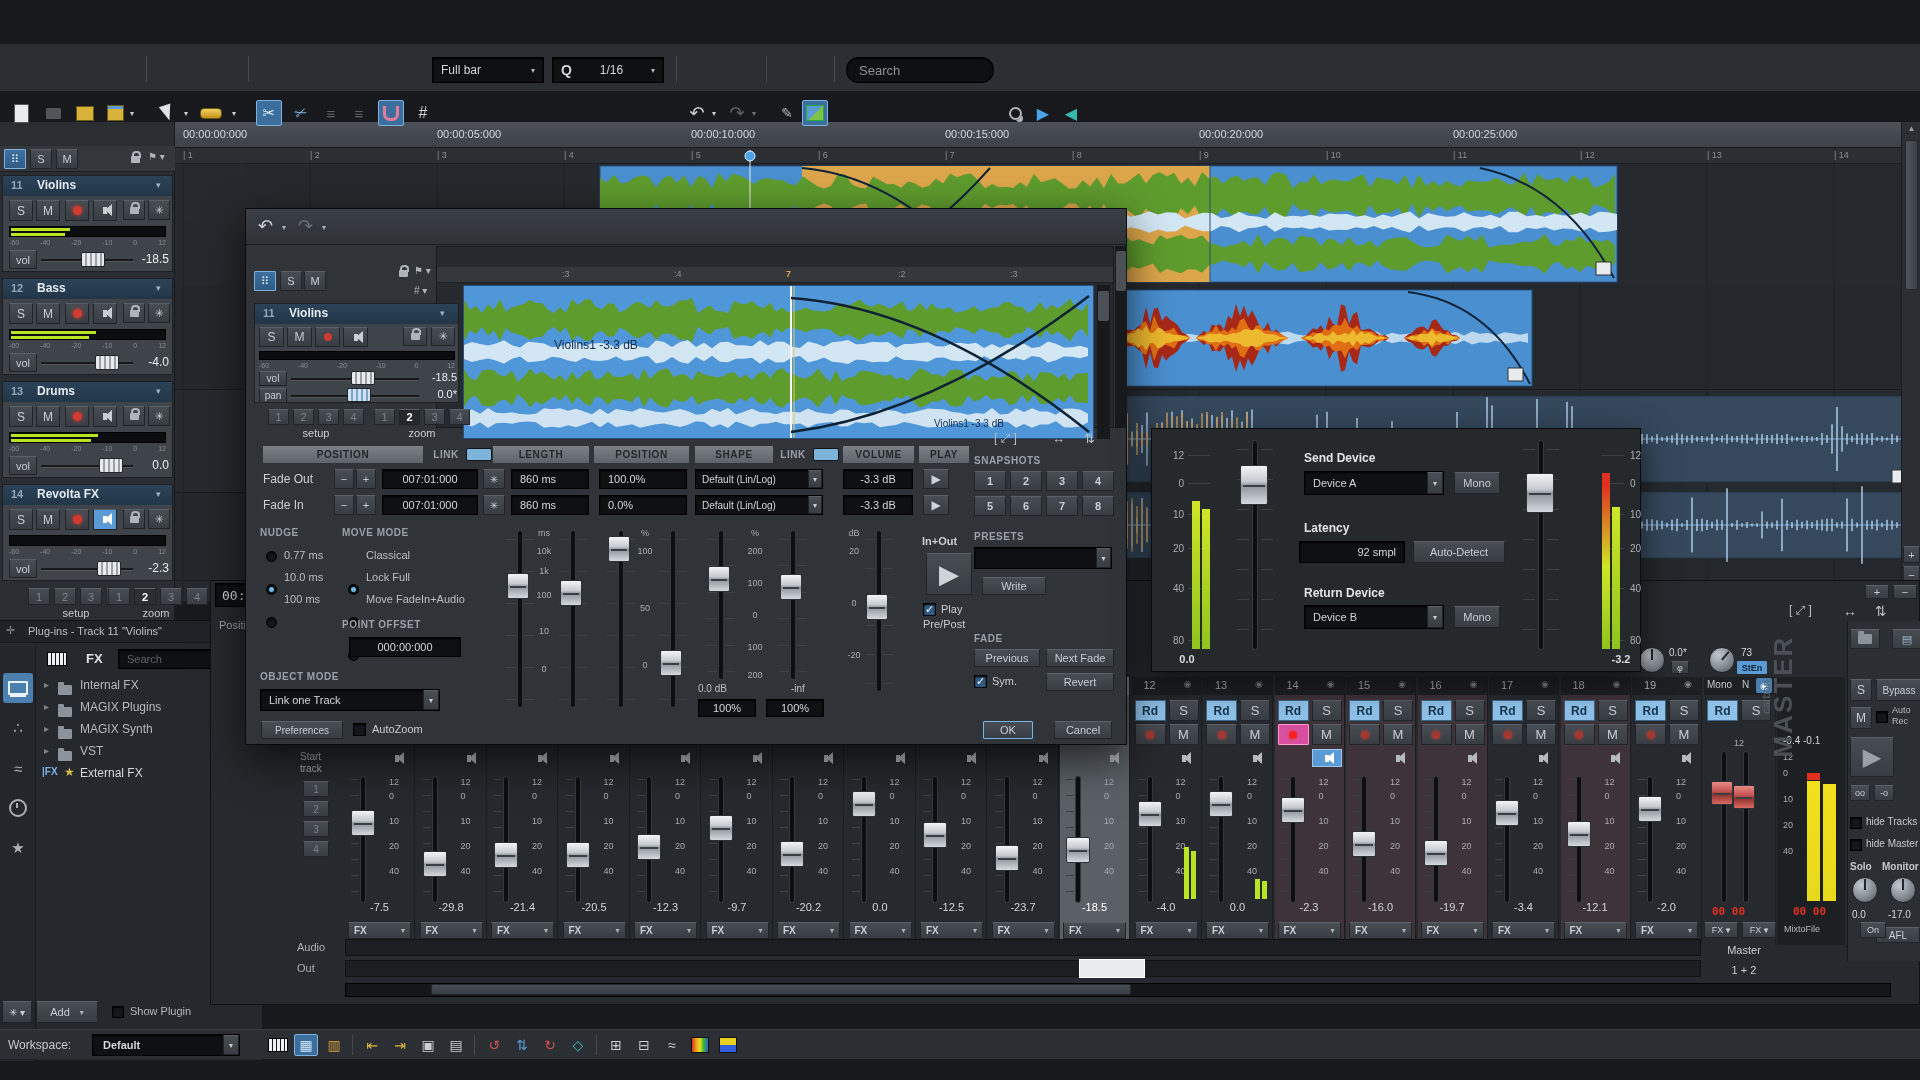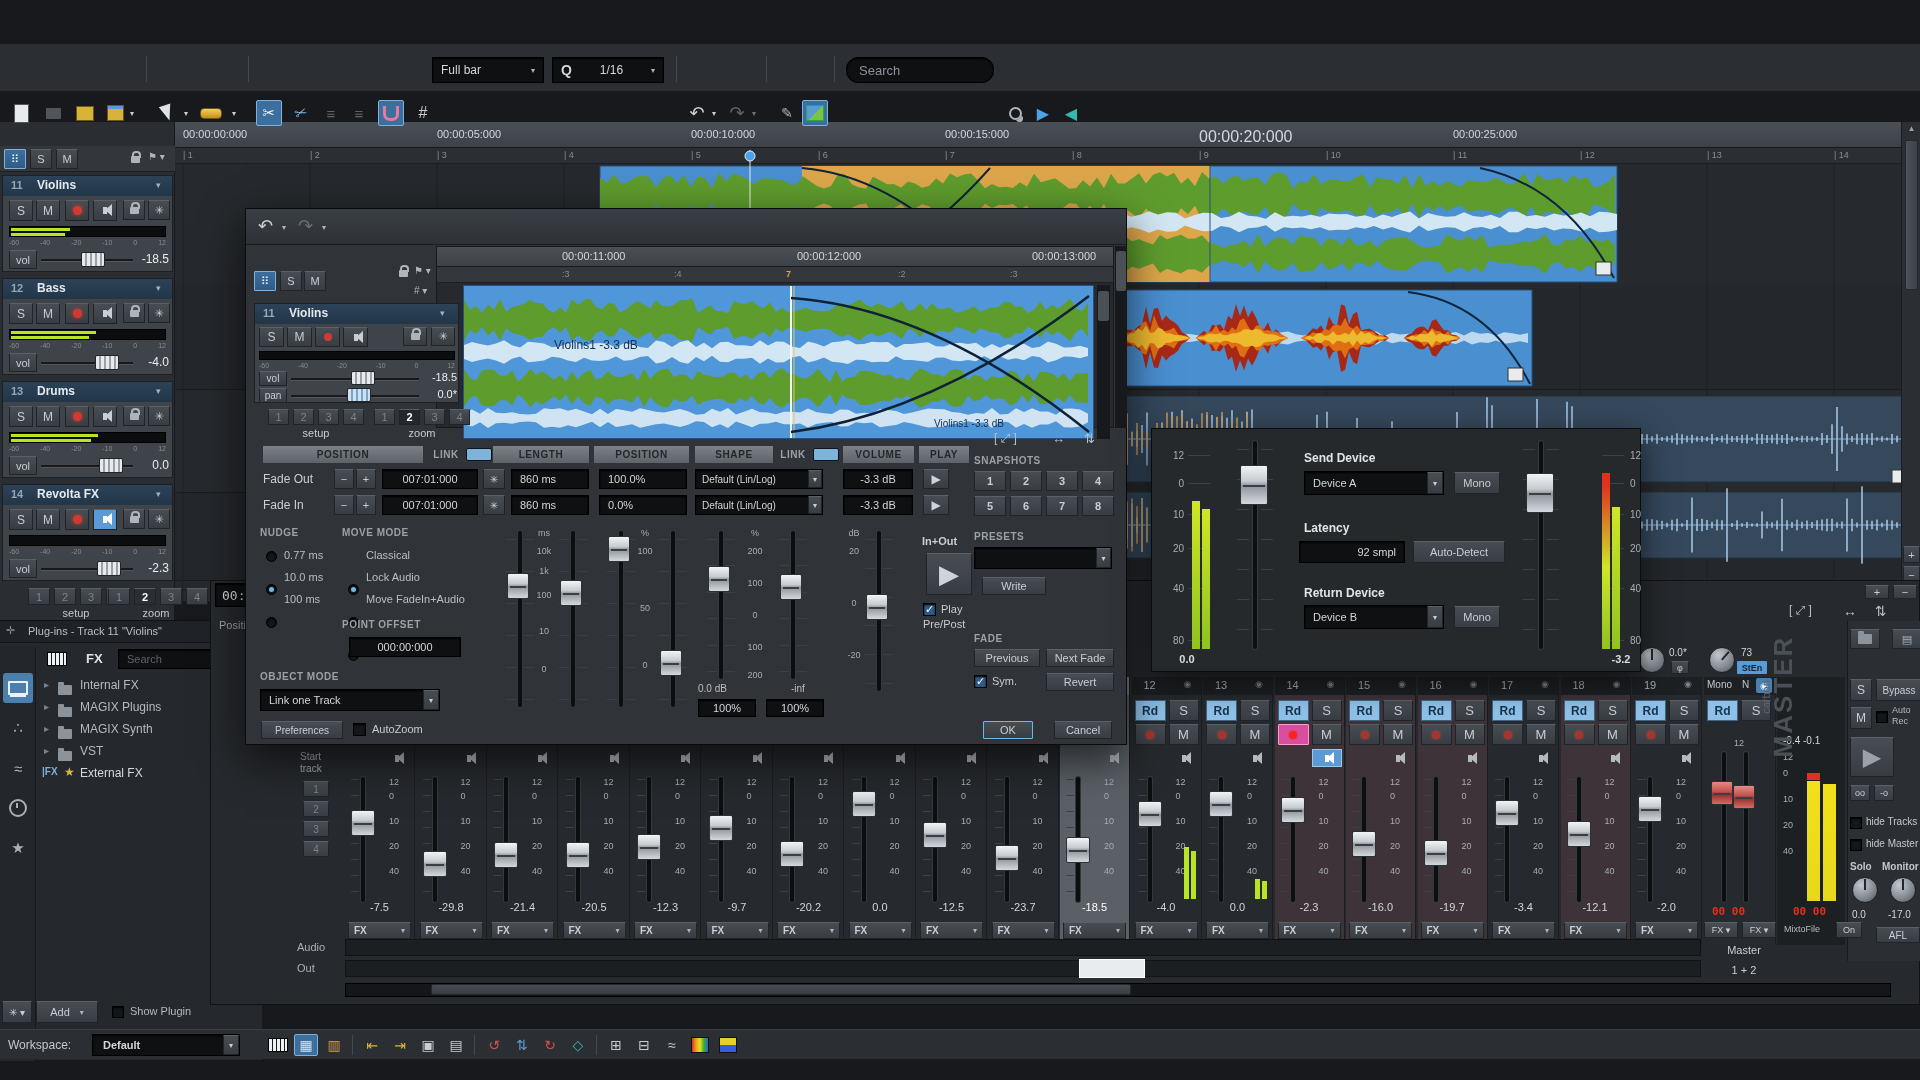--- a/index.html
+++ b/index.html
@@ -53,7 +53,7 @@
         <div class="a" style="left: 262px; top: 6px; width: 120px; height: 14px; font-size: 11px; color: rgb(211, 216, 220);">00:00:05:000</div>
         <div class="a" style="left: 516px; top: 6px; width: 120px; height: 14px; font-size: 11px; color: rgb(211, 216, 220);">00:00:10:000</div>
         <div class="a" style="left: 770px; top: 6px; width: 120px; height: 14px; font-size: 11px; color: rgb(211, 216, 220);">00:00:15:000</div>
-        <div class="a" style="left: 1024px; top: 6px; width: 120px; height: 14px; font-size: 16px; color: rgb(211, 216, 220);">00:00:20:000</div>
+        <div class="a" style="left: 1024px; top: 6px; width: 120px; height: 14px; font-size: 11px; color: rgb(211, 216, 220);">00:00:20:000</div>
         <div class="a" style="left: 1278px; top: 6px; width: 120px; height: 14px; font-size: 11px; color: rgb(211, 216, 220);">00:00:25:000</div>
       </div>
       <div class="a" style="left: 0px; top: 26px; width: 1745px; height: 16px; background: rgb(43, 47, 51); border-bottom: 1px solid rgb(29, 32, 35);">

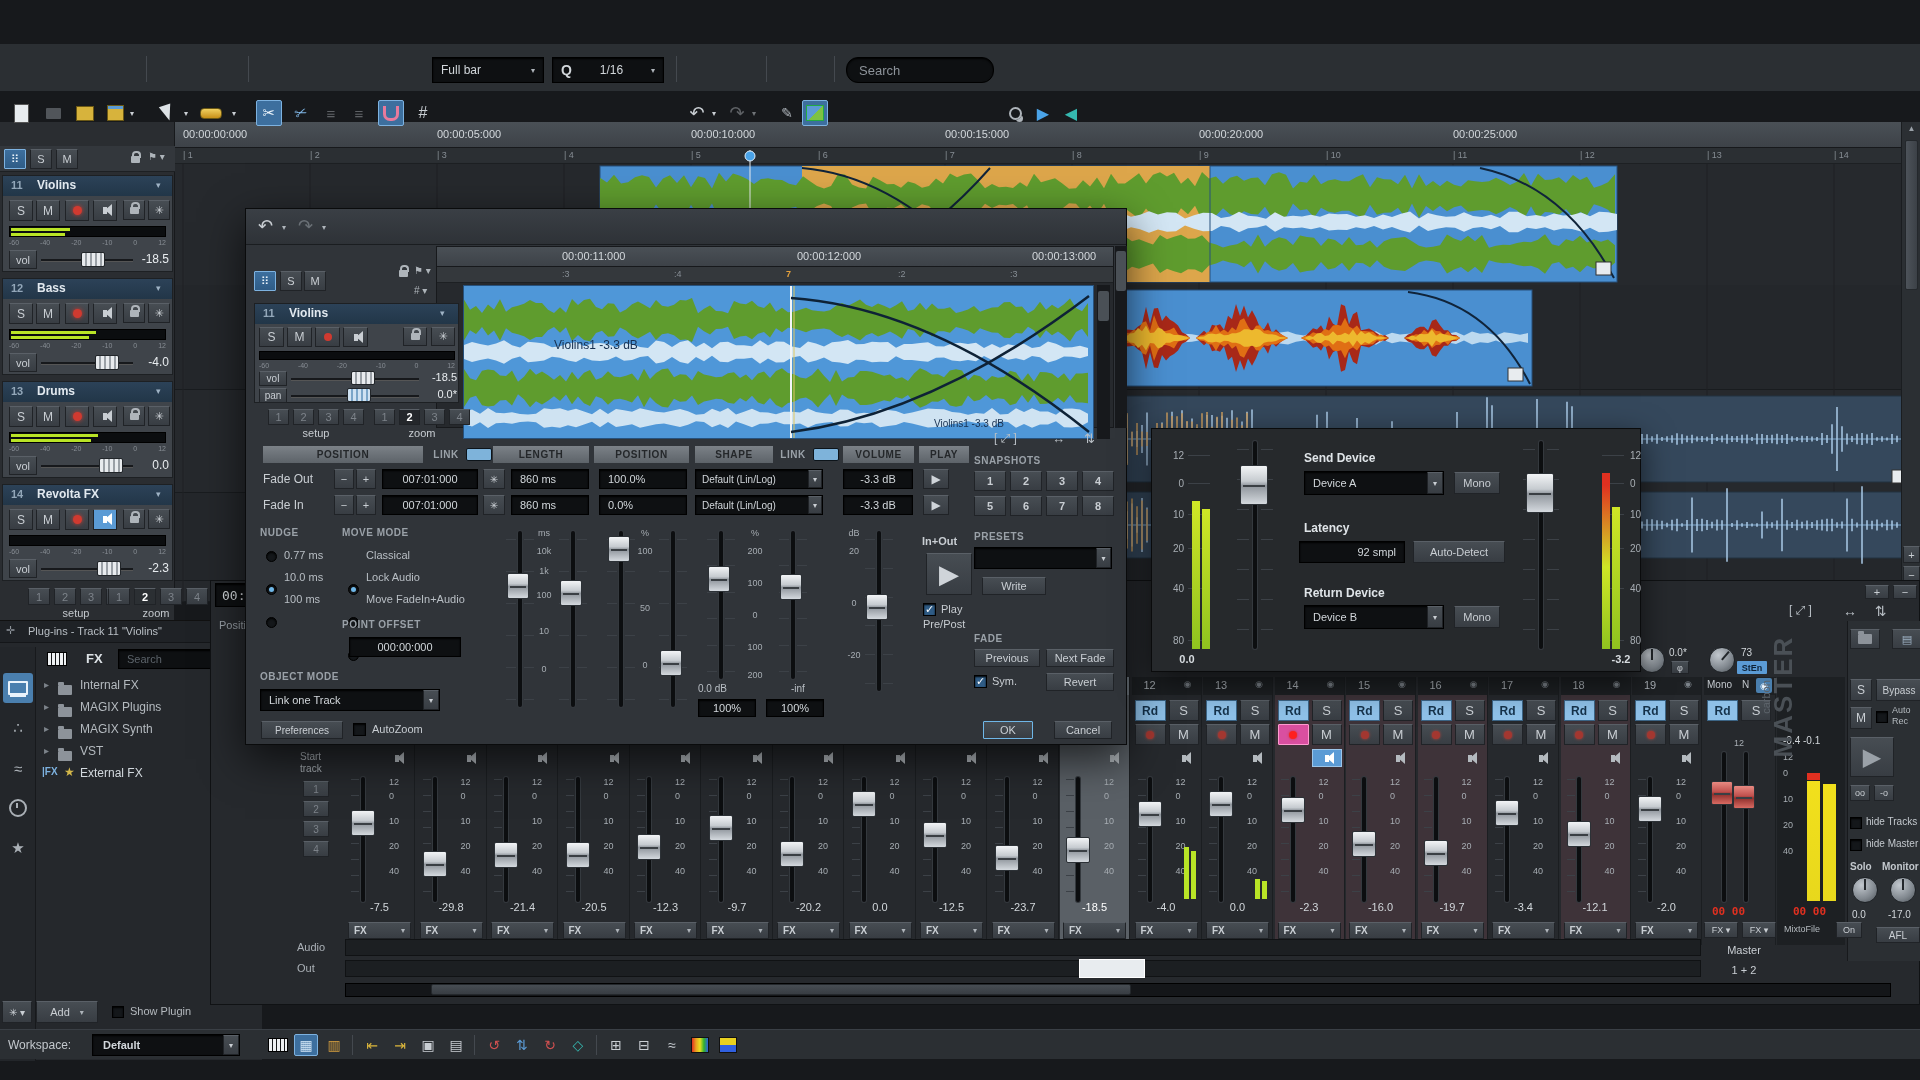--- a/index.html
+++ b/index.html
@@ -1173,11 +1173,6 @@
       <div class="a" style="left: 52px; top: 6px; width: 24px; height: 22px; font-size: 18px; color: rgb(106, 112, 118);">↷</div>
       <div class="caret a" style="left: 76px; top: 14px; width: 10px; height: 10px;">▾</div>
       <div class="a" style="left: 190px; top: 37px; width: 678px; height: 182px; background: rgb(38, 41, 45); border: 1px solid rgb(23, 25, 28);">
-        <div class="a" style="left: 0px; top: 0px; width: 676px; height: 20px; background: linear-gradient(rgb(74, 80, 86), rgb(61, 66, 72)); border-bottom: 1px solid rgb(23, 25, 28);">
-          <div class="a" style="left: 125px; top: 3px; width: 110px; height: 13px; font-size: 11px; color: rgb(211, 216, 220);">00:00:11:000</div>
-          <div class="a" style="left: 360px; top: 3px; width: 110px; height: 13px; font-size: 11px; color: rgb(211, 216, 220);">00:00:12:000</div>
-          <div class="a" style="left: 595px; top: 3px; width: 110px; height: 13px; font-size: 11px; color: rgb(211, 216, 220);">00:00:13:000</div>
-        </div>
         <div class="a" style="left: 0px; top: 20px; width: 676px; height: 16px; background: rgb(52, 56, 60); border-bottom: 1px solid rgb(29, 32, 35);">
           <div class="a" style="left: 125px; top: 2px; width: 40px; height: 12px; font-size: 9px; color: rgb(134, 141, 148);">:3</div>
           <div class="a" style="left: 237px; top: 2px; width: 40px; height: 12px; font-size: 9px; color: rgb(134, 141, 148);">:4</div>

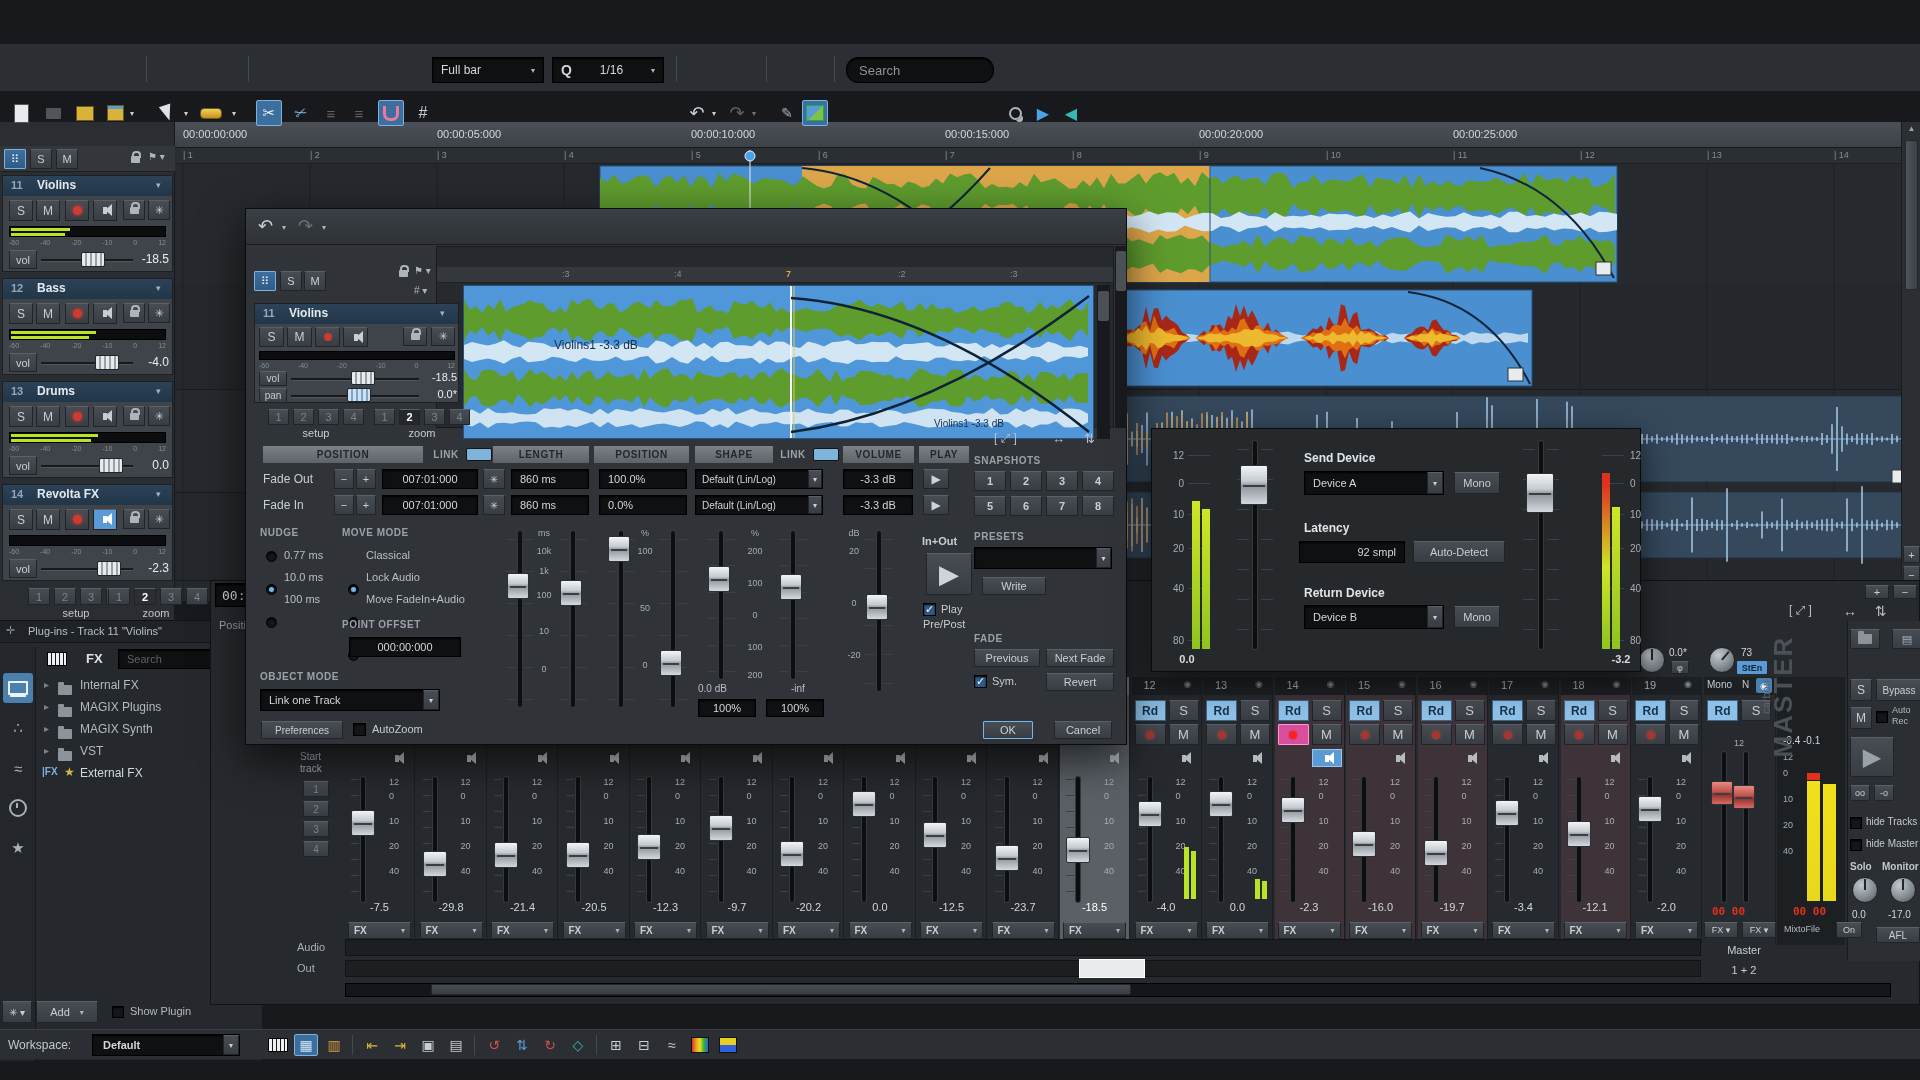--- a/index.html
+++ b/index.html
@@ -1298,7 +1298,7 @@
       <div class="radio sel a" style="left: 102px; top: 342px; width: 11px; height: 11px;"></div>
       <div class="a" style="left: 120px; top: 340px; width: 120px; height: 13px; font-size: 11px; color: rgb(185, 191, 197);">Classical</div>
       <div class="radio a" style="left: 102px; top: 364px; width: 11px; height: 11px;"></div>
-      <div class="a" style="left: 120px; top: 362px; width: 120px; height: 13px; font-size: 11px; color: rgb(185, 191, 197);">Lock Audio</div>
+      <div class="a" style="left: 120px; top: 362px; width: 120px; height: 13px; font-size: 11px; color: rgb(185, 191, 197);">Lock Full</div>
       <div class="radio a" style="left: 102px; top: 386px; width: 11px; height: 11px;"></div>
       <div class="a" style="left: 120px; top: 384px; width: 120px; height: 13px; font-size: 11px; color: rgb(185, 191, 197);">Move FadeIn+Audio</div>
       <div class="seclab a" style="left: 96px; top: 410px; width: 90px; height: 12px;">POINT OFFSET</div>

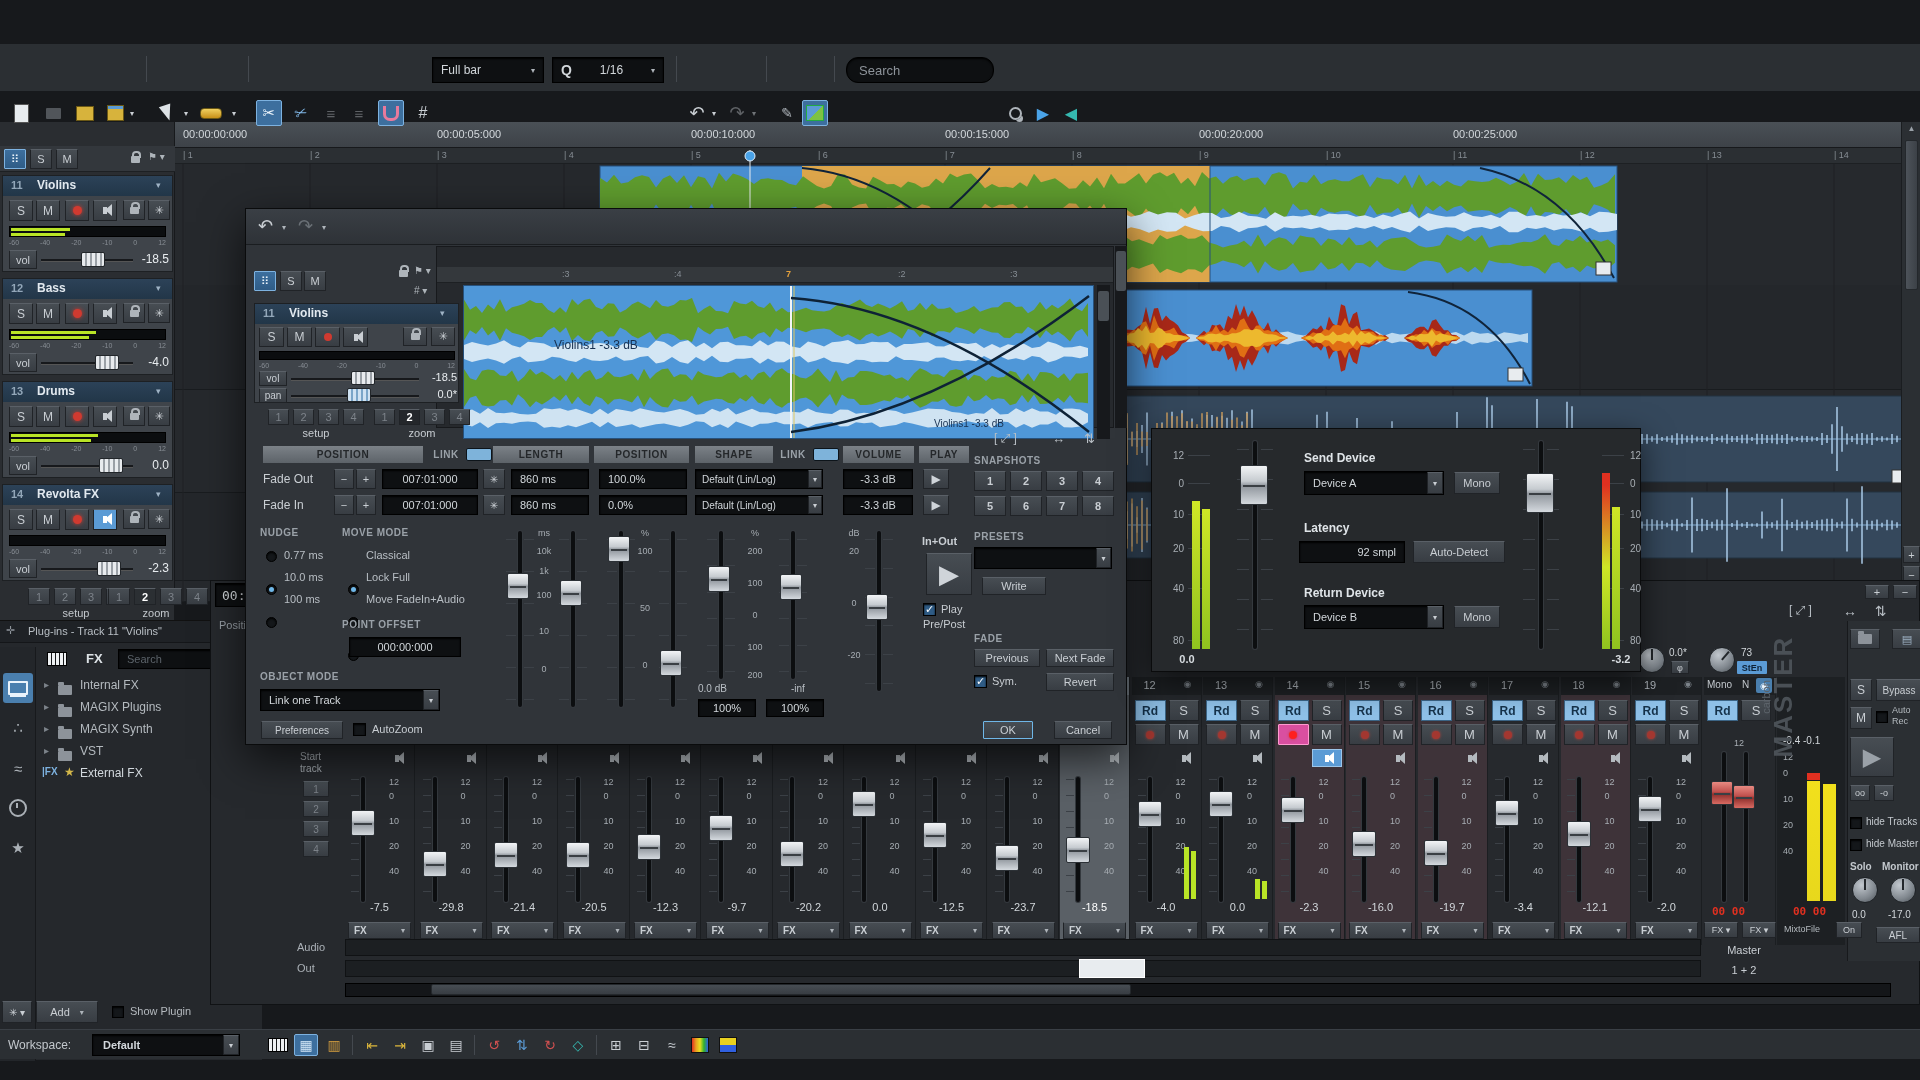--- a/index.html
+++ b/index.html
@@ -1156,7 +1156,7 @@
         <div class="btn a" style="left: 0px; top: 0px; width: 34px; height: 16px; font-size: 9px;">FX ▾</div>
         <div class="btn a" style="left: 38px; top: 0px; width: 34px; height: 16px; font-size: 9px;">FX ▾</div>
         <div class="a" style="left: 80px; top: 2px; width: 56px; height: 13px; font-size: 9px; color: rgb(180, 186, 191);">MixtoFile</div>
-        <div class="btn a" style="left: 132px; top: 0px; width: 26px; height: 16px; font-size: 9px;">On</div>
+        <div class="btn a" style="left: 156px; top: 0px; width: 26px; height: 16px; font-size: 9px;">On</div>
         <div class="a" style="left: 0px; top: 22px; width: 80px; height: 14px; text-align: center; font-size: 11px; color: rgb(201, 206, 211);">Master</div>
         <div class="a" style="left: 10px; top: 42px; width: 60px; height: 14px; text-align: center; font-size: 11px; color: rgb(201, 206, 211);">1 + 2</div>
       </div>

